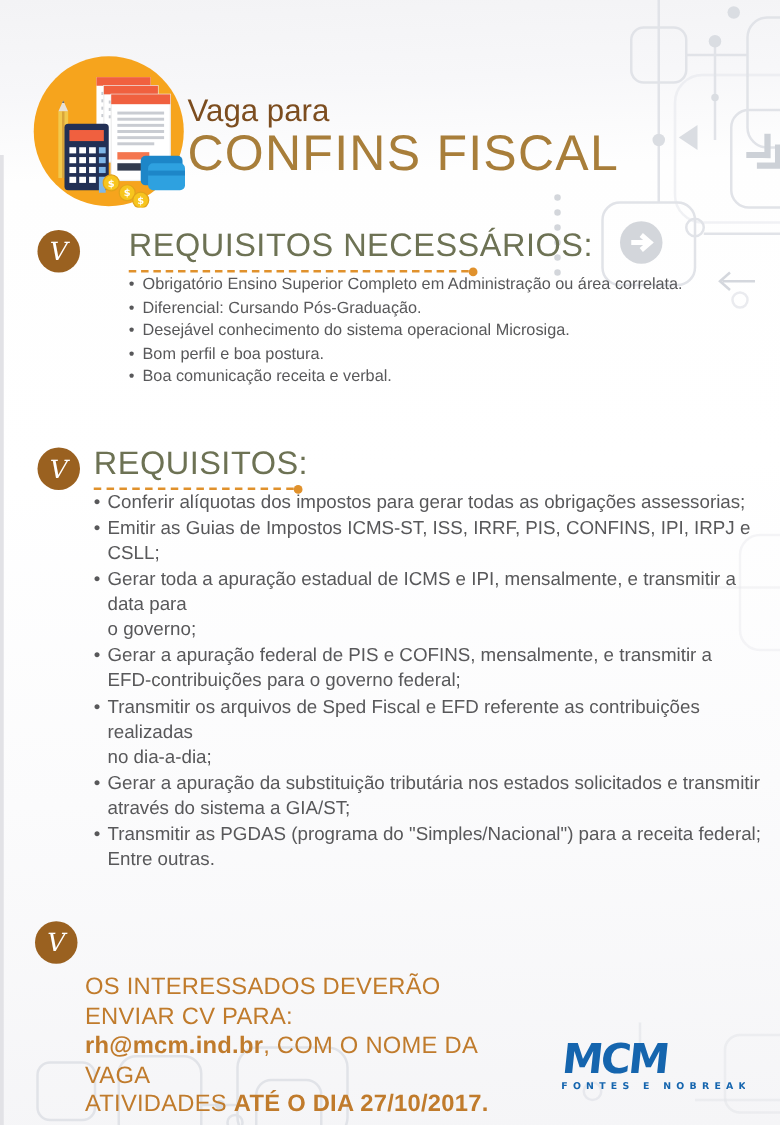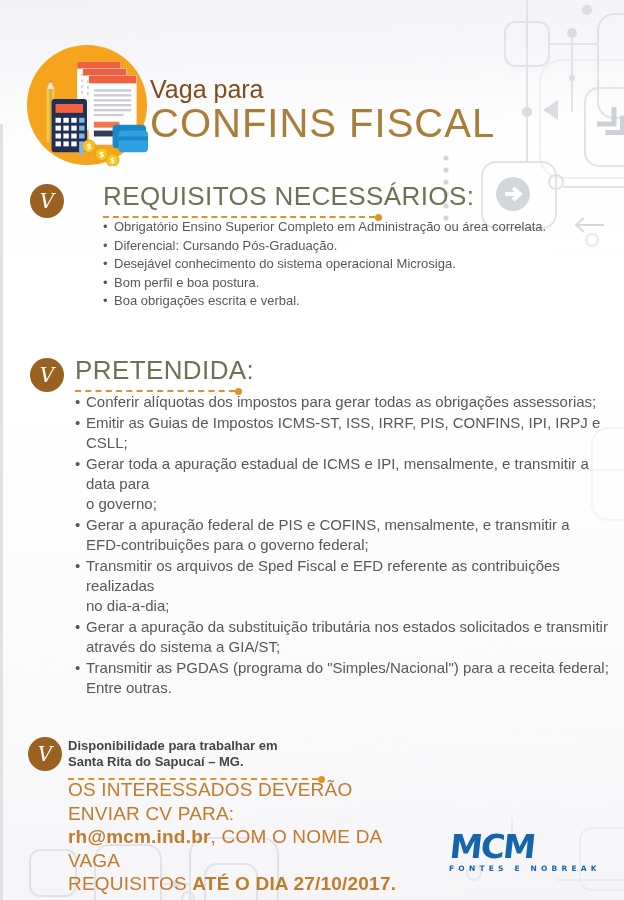--- a/index.html
+++ b/index.html
@@ -206,7 +206,7 @@
 
           <li><span>Bom perfil e boa postura.</span></li>
 
-          <li><span>Boa obrigações escrita e verbal.</span></li>
+          <li><span>Boa comunicação receita e verbal.</span></li>
         </ul>
     </div>
 

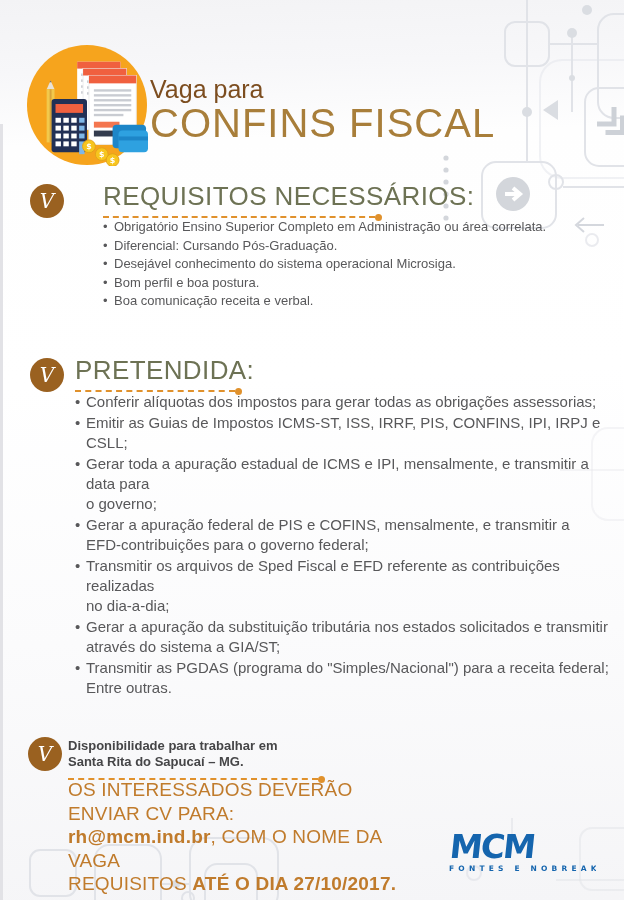--- a/index.html
+++ b/index.html
@@ -214,7 +214,7 @@
       <span>V</span>
     </div>
     <div class="section-atv">
-      <div class="sec-head">PRETENDIDA:</div>
+      <div class="sec-head">REQUISITOS:</div>
       <div class="dash-line dash-atv"></div>
       <ul class="bullets bullets-atv">
 

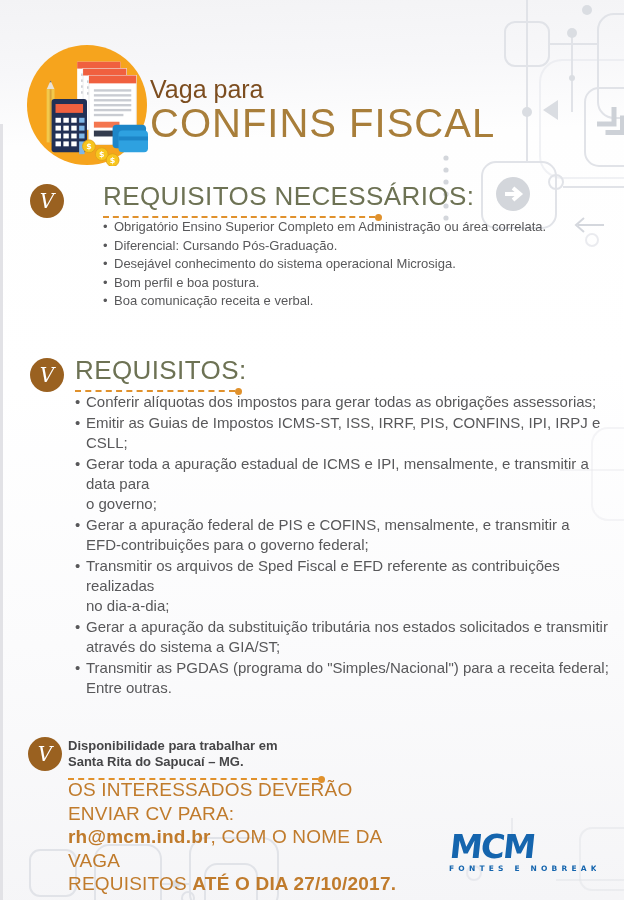--- a/index.html
+++ b/index.html
@@ -244,11 +244,6 @@
     <div class="v-circle circ-avl">
       <span>V</span>
     </div>
-    <div class="availability">
-      <div>Disponibilidade para trabalhar em</div>
-      <div>Santa Rita do Sapucaí – MG.</div>
-      <div class="dash-line"></div>
-    </div>
 
     <div class="cta">
       <div>OS INTERESSADOS DEVERÃO ENVIAR CV PARA:</div>

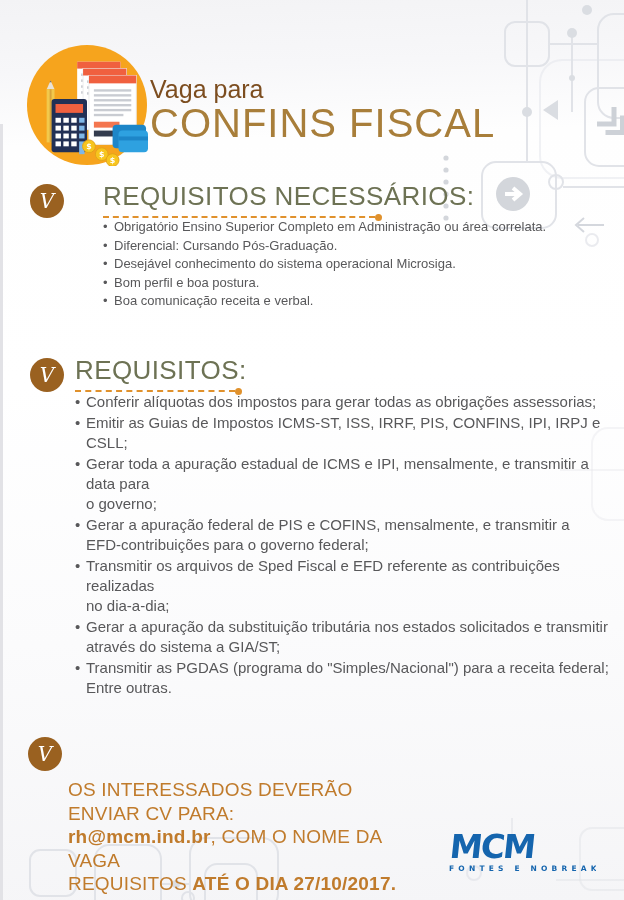--- a/index.html
+++ b/index.html
@@ -248,7 +248,7 @@
     <div class="cta">
       <div>OS INTERESSADOS DEVERÃO ENVIAR CV PARA:</div>
       <div><span class="bold">rh@mcm.ind.br</span><span>, COM O NOME DA VAGA</span></div>
-      <div><span>REQUISITOS </span><span class="bold">ATÉ O DIA 27/10/2017.</span></div>
+      <div><span>ATIVIDADES </span><span class="bold">ATÉ O DIA 27/10/2017.</span></div>
     </div>
 
     <svg class="logo" viewBox="0 0 150 50">

